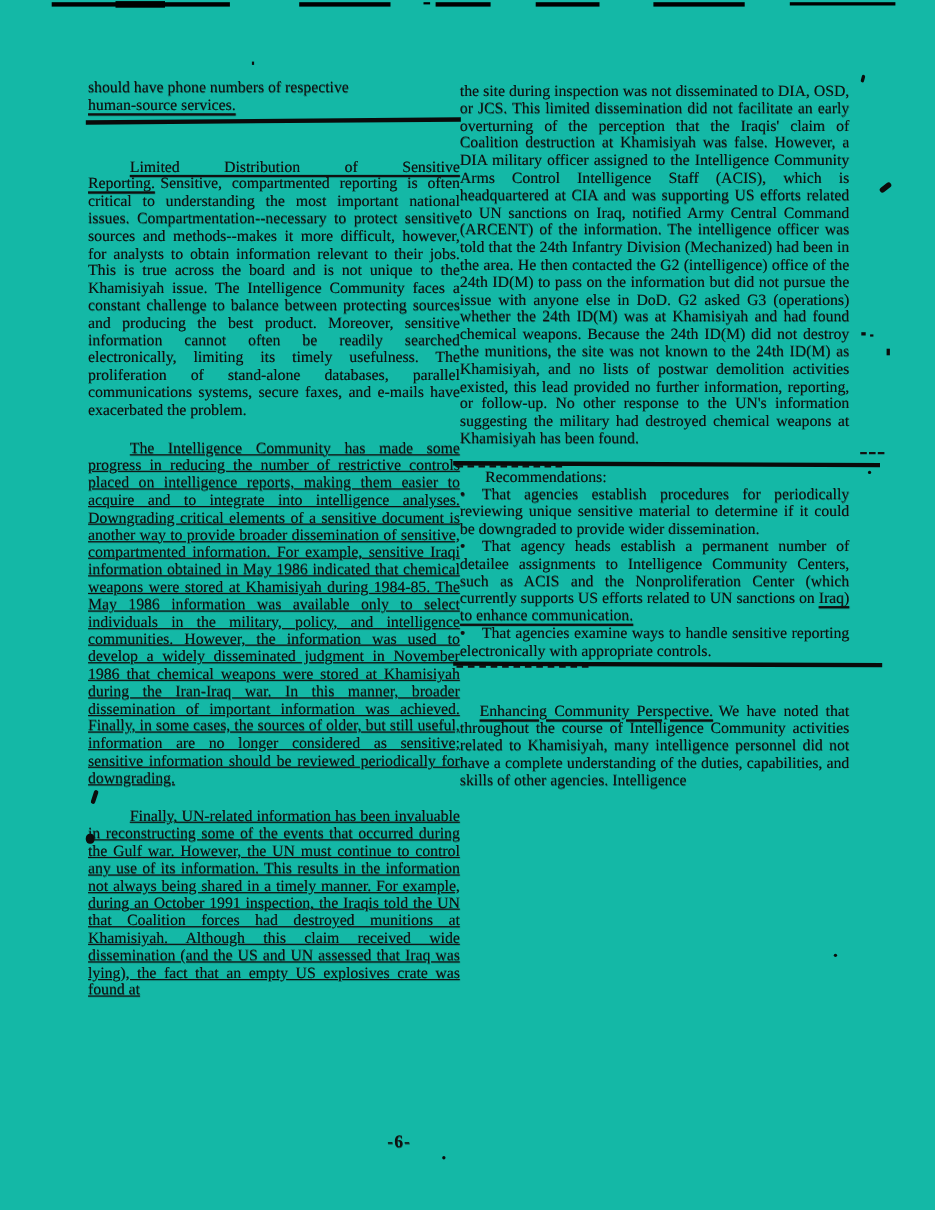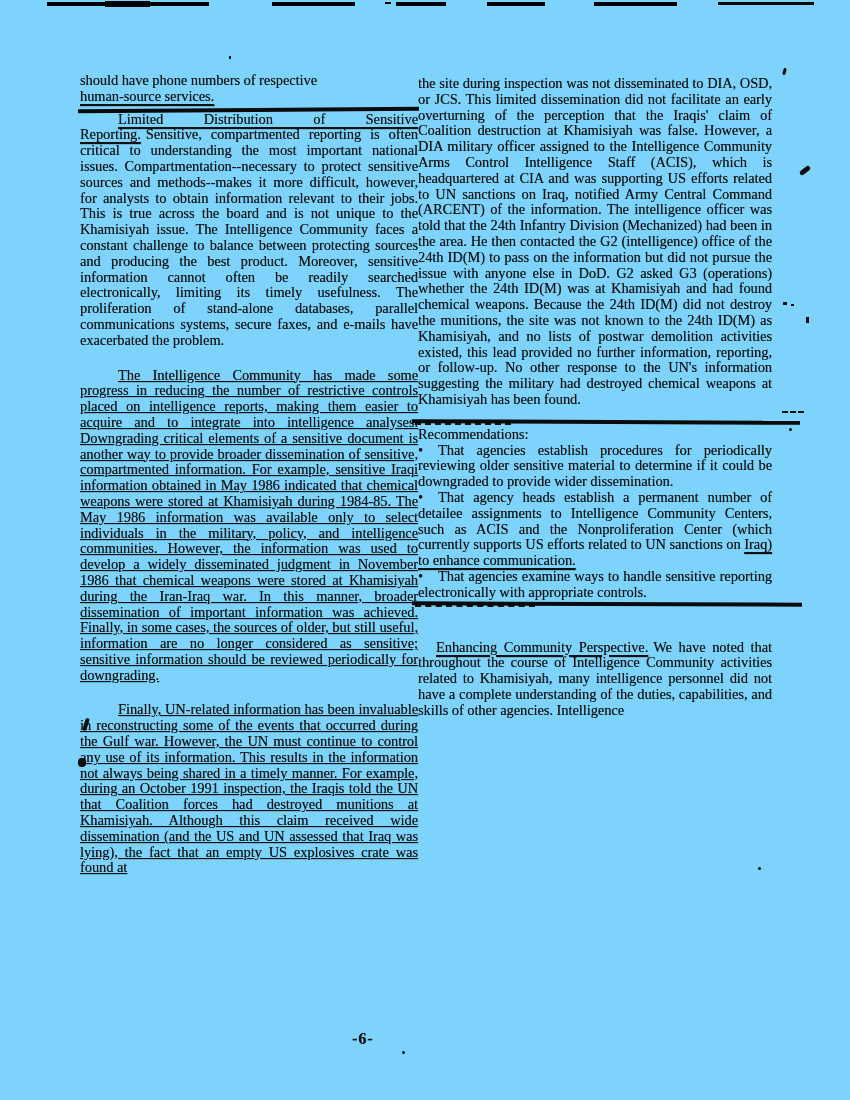--- a/index.html
+++ b/index.html
@@ -4,7 +4,7 @@
 <style>
   html,body{margin:0;padding:0;background:#ffffff;}
   .page{
-    position:relative;width:850px;height:1100px;background:#7dd3fc;
+    position:relative;width:850px;height:1100px;background:#14b8a6;
     color:#101010;font-family:"Liberation Serif","DejaVu Serif",serif;
     font-size:14.3px;line-height:15.8px;text-align:justify;
     overflow:hidden;

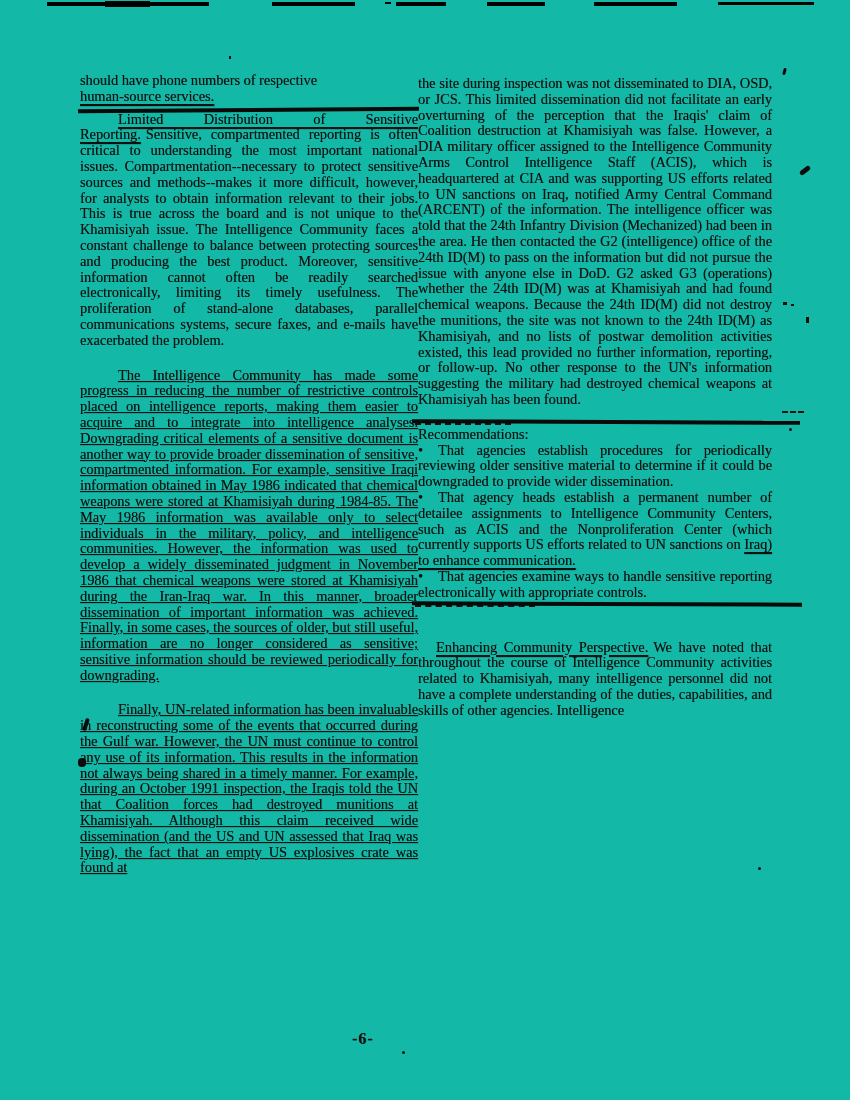--- a/index.html
+++ b/index.html
@@ -21,7 +21,7 @@
   .gap{padding-left:5px;}
   .rule{background:#0a0a0a;height:4px;text-shadow:none;}
   .frag-rule{width:341px;margin:3px 0 0 -2px;transform:rotate(-0.45deg);}
-  .mt-section{}
+  .mt-section{margin-top:33px;}
   .mt-para{margin-top:19px;text-decoration:underline;}
   .rec-rule-top{width:388px;margin:12px 0 0 -6px;transform:rotate(0.25deg);}
   .rec-rule-bottom{width:390px;margin:1px 0 0 -6px;transform:rotate(0.2deg);}

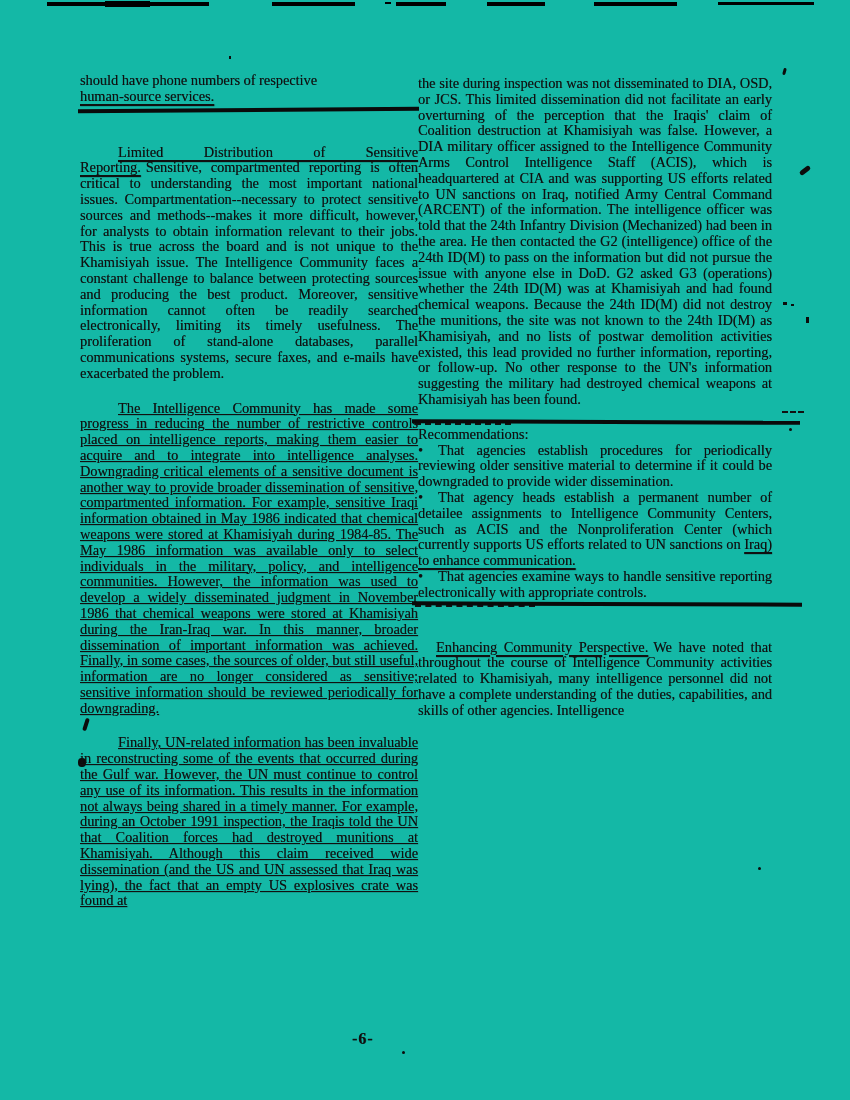--- a/index.html
+++ b/index.html
@@ -26,7 +26,7 @@
   .rec-rule-top{width:388px;margin:12px 0 0 -6px;transform:rotate(0.25deg);}
   .rec-rule-bottom{width:390px;margin:1px 0 0 -6px;transform:rotate(0.2deg);}
   .hatch{width:96px;height:0;border-top:2px dashed #111;margin:-1px 0 -1px -3px;text-shadow:none;}
-  .rec-title{margin-top:3px;}
+  .rec-title{margin-top:3px;margin-left:23px;}
   .bullet-item .bullet-glyph{padding-right:15px;}
   .mt-enhancing{margin-top:34px;}
   .footer{position:absolute;left:352px;top:1031px;font-size:16px;font-weight:bold;letter-spacing:1px;text-align:left;}

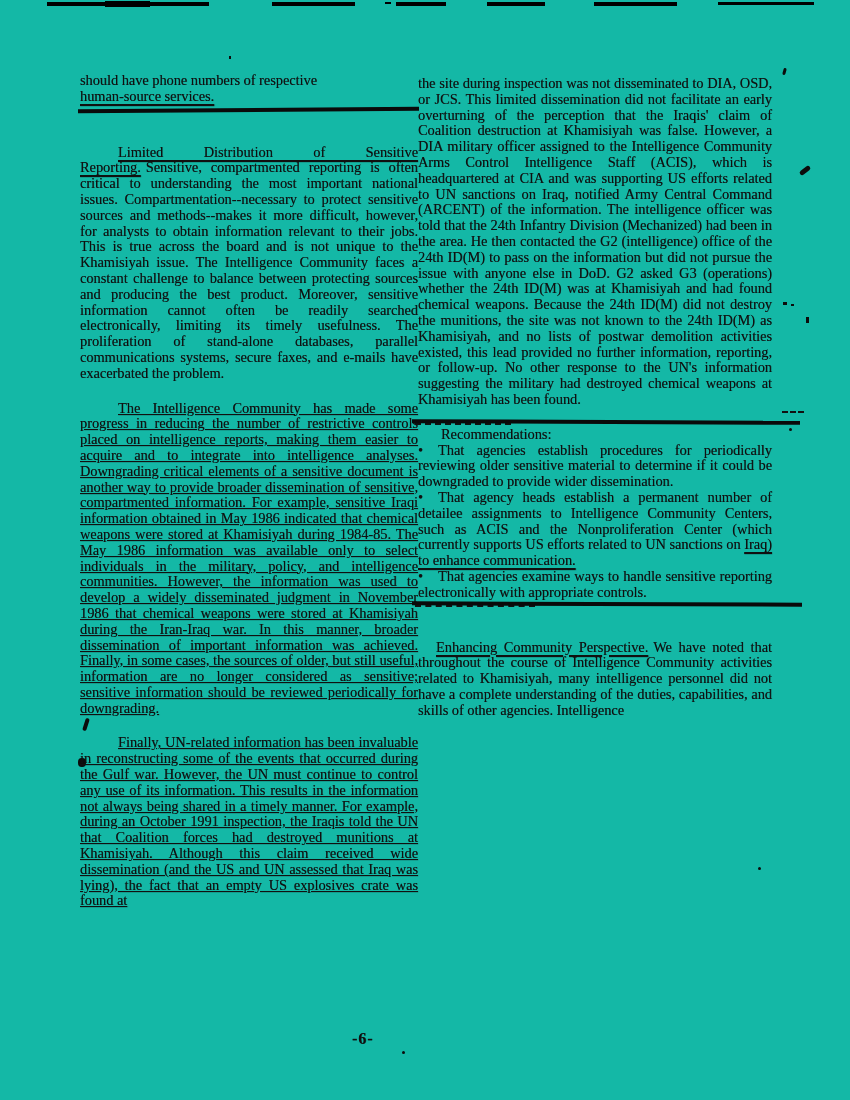--- a/index.html
+++ b/index.html
@@ -102,7 +102,7 @@
 
     <p class="rec-title">Recommendations:</p>
 
-    <p class="bullet-item"><span class="bullet-glyph">•</span><span>That agencies establish procedures for periodically reviewing older sensitive material to determine if it could be downgraded to provide wider dissemination.</span></p>
+    <p class="bullet-item"><span class="bullet-glyph">•</span><span>That agencies establish procedures for periodically reviewing unique sensitive material to determine if it could be downgraded to provide wider dissemination.</span></p>
     <p class="bullet-item"><span class="bullet-glyph">•</span><span>That agency heads establish a permanent number of detailee assignments to Intelligence Community Centers, such as ACIS and the Nonproliferation Center (which currently supports US efforts related to UN sanctions on</span><span> </span><span class="u">Iraq) to enhance communication.</span></p>
     <p class="bullet-item"><span class="bullet-glyph">•</span><span>That agencies examine ways to handle sensitive reporting electronically with appropriate controls.</span></p>
 

